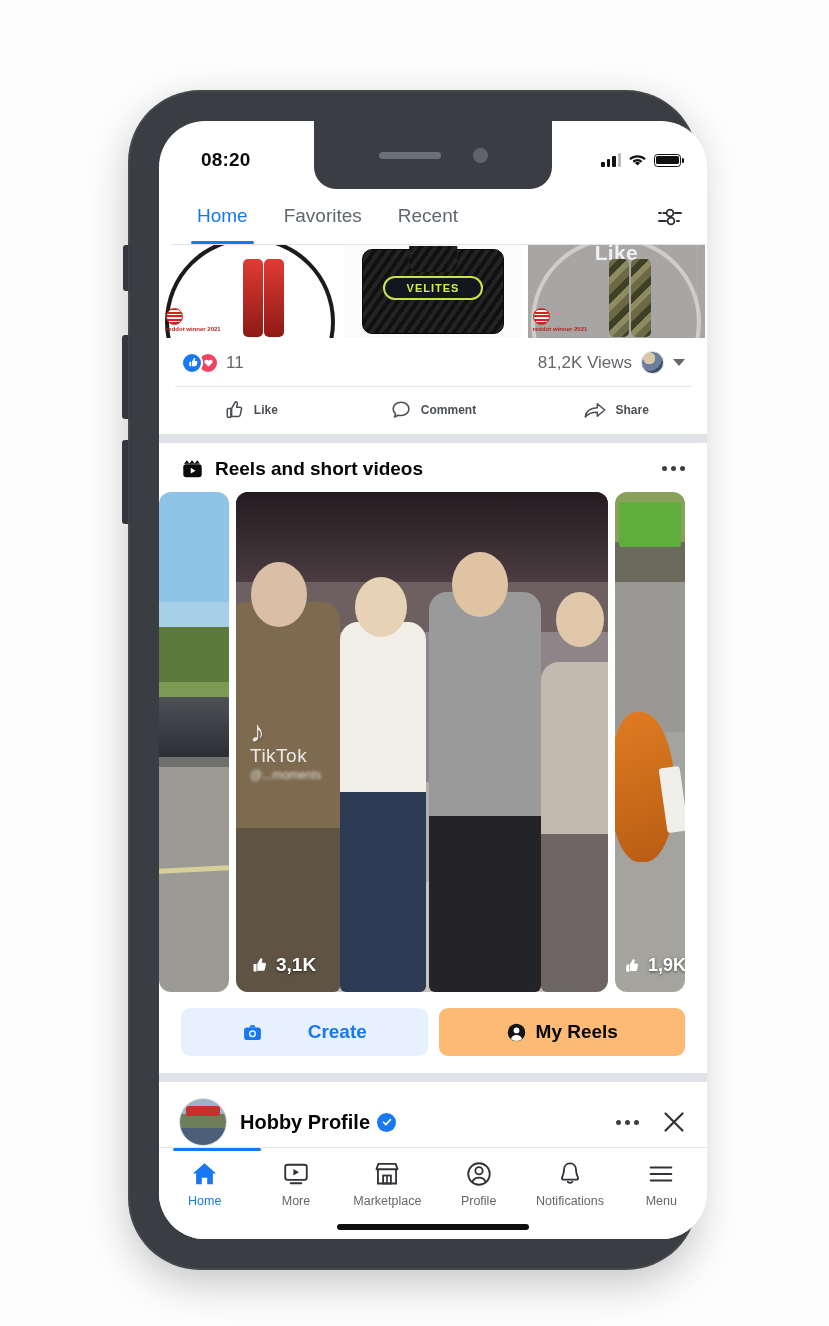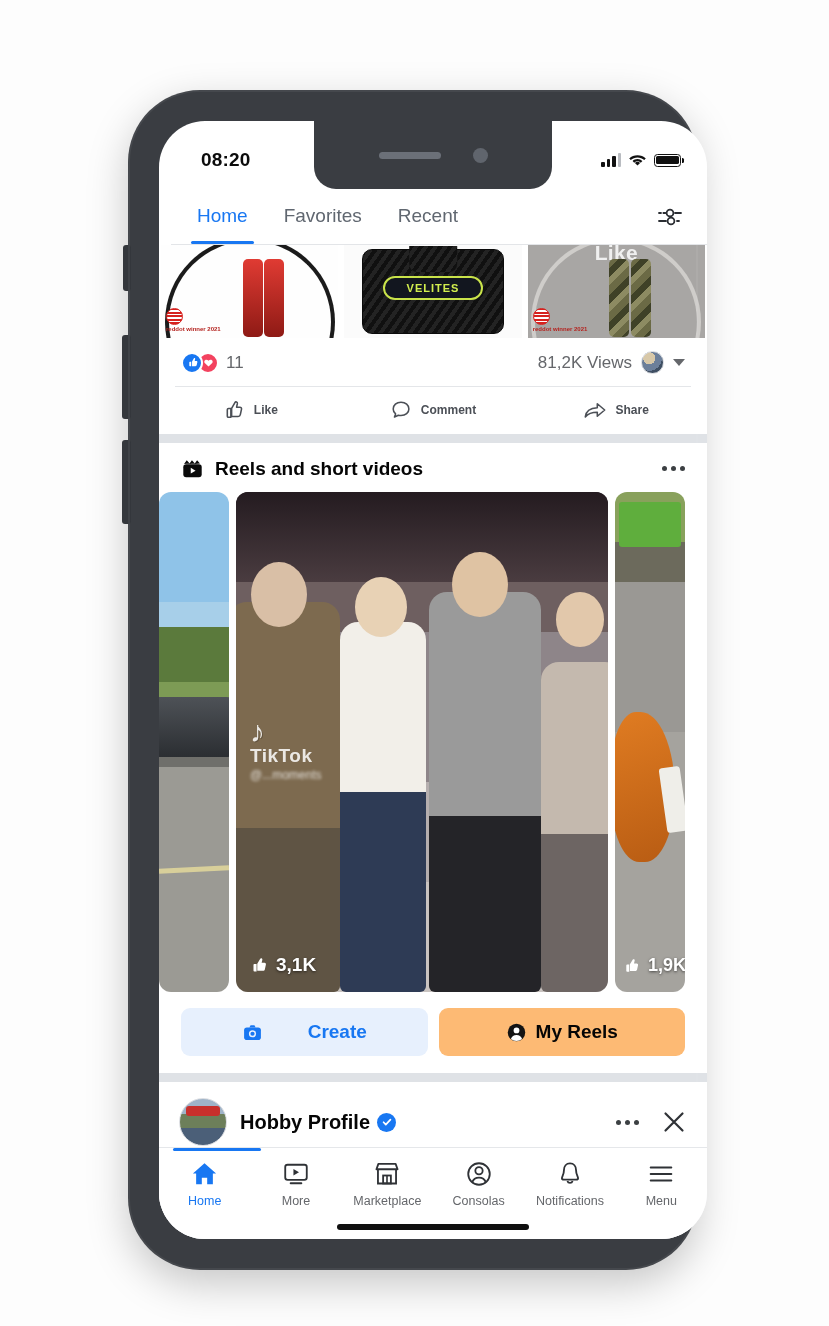--- a/index.html
+++ b/index.html
@@ -226,7 +226,7 @@
   
   .tiktok-wm { position:absolute; left:14px; top:45%; color:#fff; opacity:.85; }
   .tt-note { font-size:30px; line-height:1; text-shadow:1px 1px 0 rgba(0,0,0,.25); filter: blur(.4px);}
-  .tt-name { font-size:19px; font-weight:700; margin-top:-2px; letter-spacing:.5px; filter: blur(.5px);}
+  .tt-name { font-size:19px; font-weight:400; margin-top:-2px; letter-spacing:.5px; filter: blur(.5px);}
   .tt-handle { font-size:12px; filter: blur(1.6px); opacity:.9; margin-top:1px;}
 
   .reel-likes {

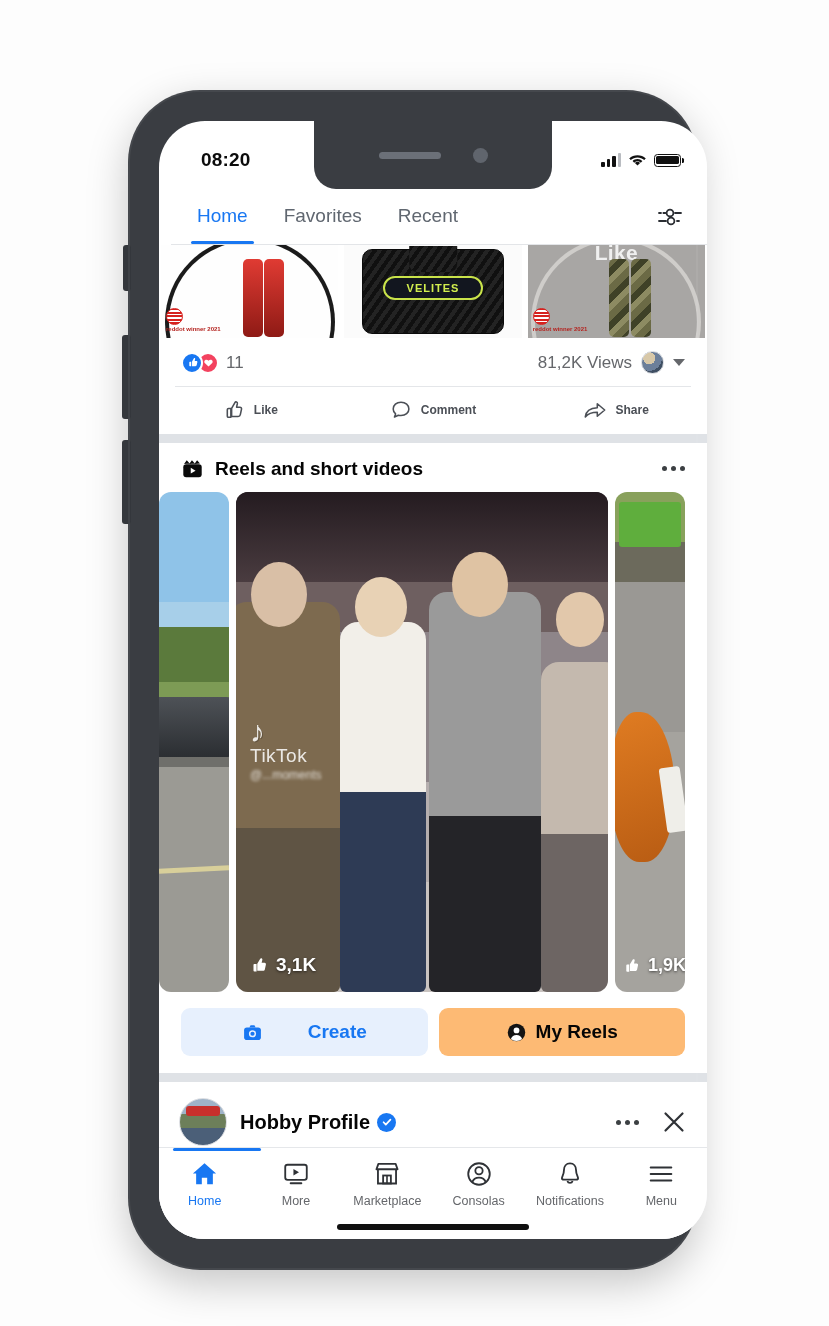--- a/index.html
+++ b/index.html
@@ -587,7 +587,7 @@
               <path d="M6.6 20.8a6.8 6.8 0 0 1 12.8 0" fill="none" stroke="#2f3236" stroke-width="1.7"></path>
             </svg>
           </div>
-          <div class="nav-label">Consolas</div>
+          <div class="nav-label">Profile</div>
         </div>
 
         <div class="nav-item">

